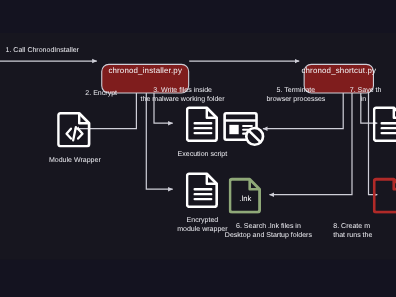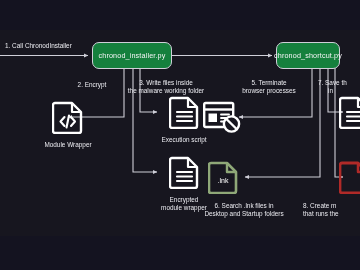--- a/index.html
+++ b/index.html
@@ -36,11 +36,11 @@
     z-index: 3;
     border: 1.3px solid #cfcfd8;
     border-radius: 7px;
-    background: #15803d;
+    background: #7f1d1d;
     display: flex;
-    align-items: center;
     justify-content: center;
     box-sizing: border-box;
+    margin-top: 16px;
   }
   .proc span {
     font-size: 7.2px;

